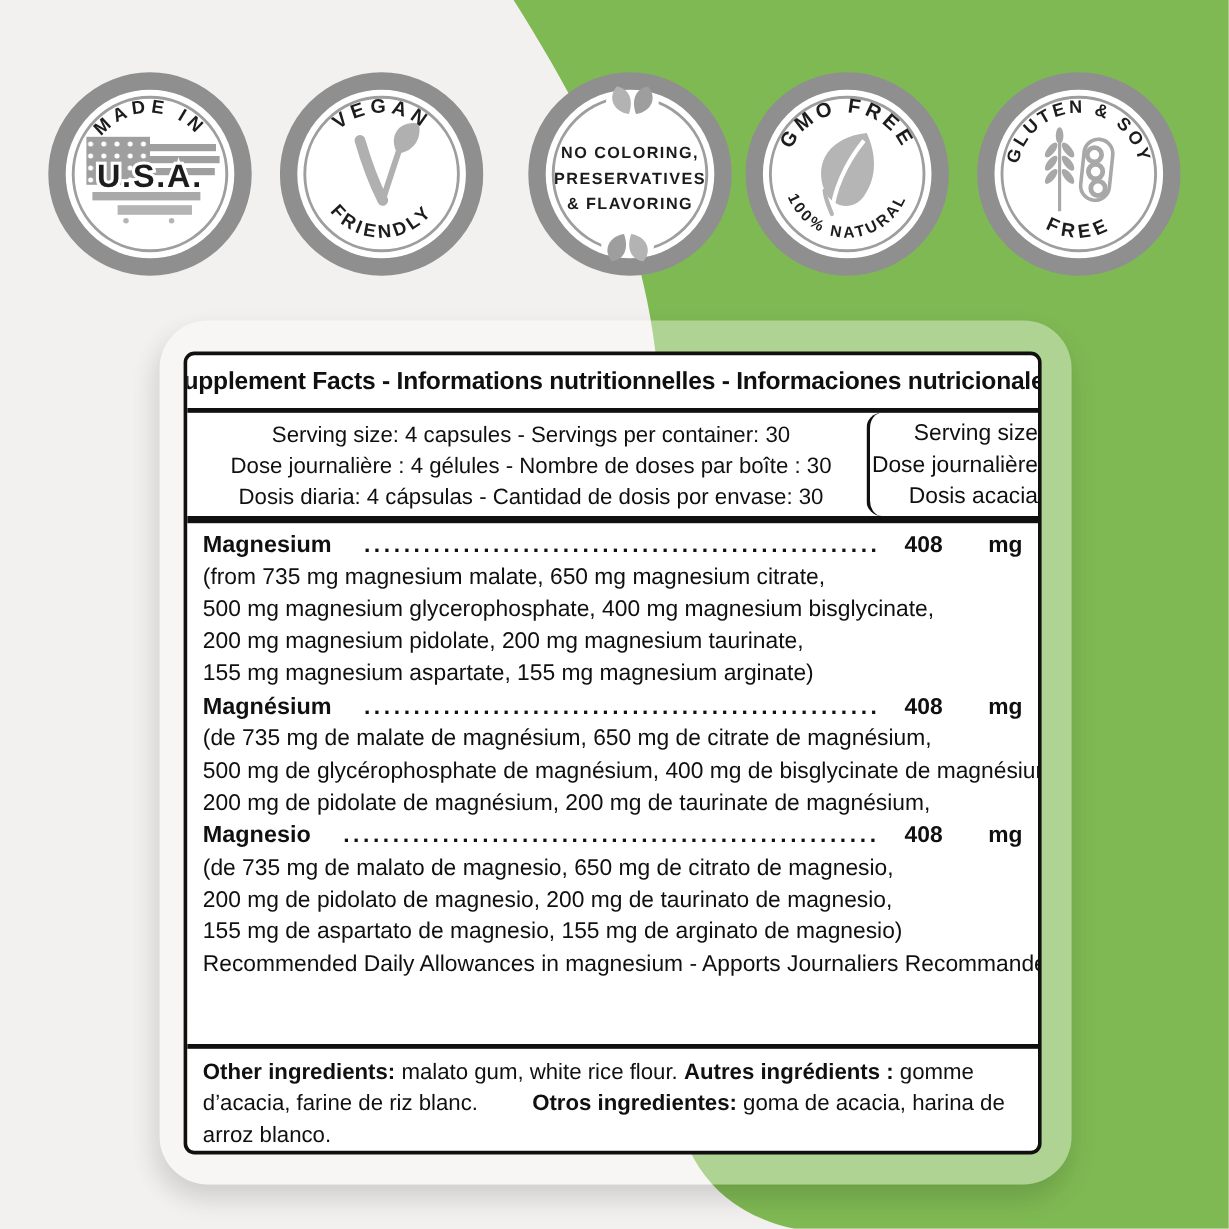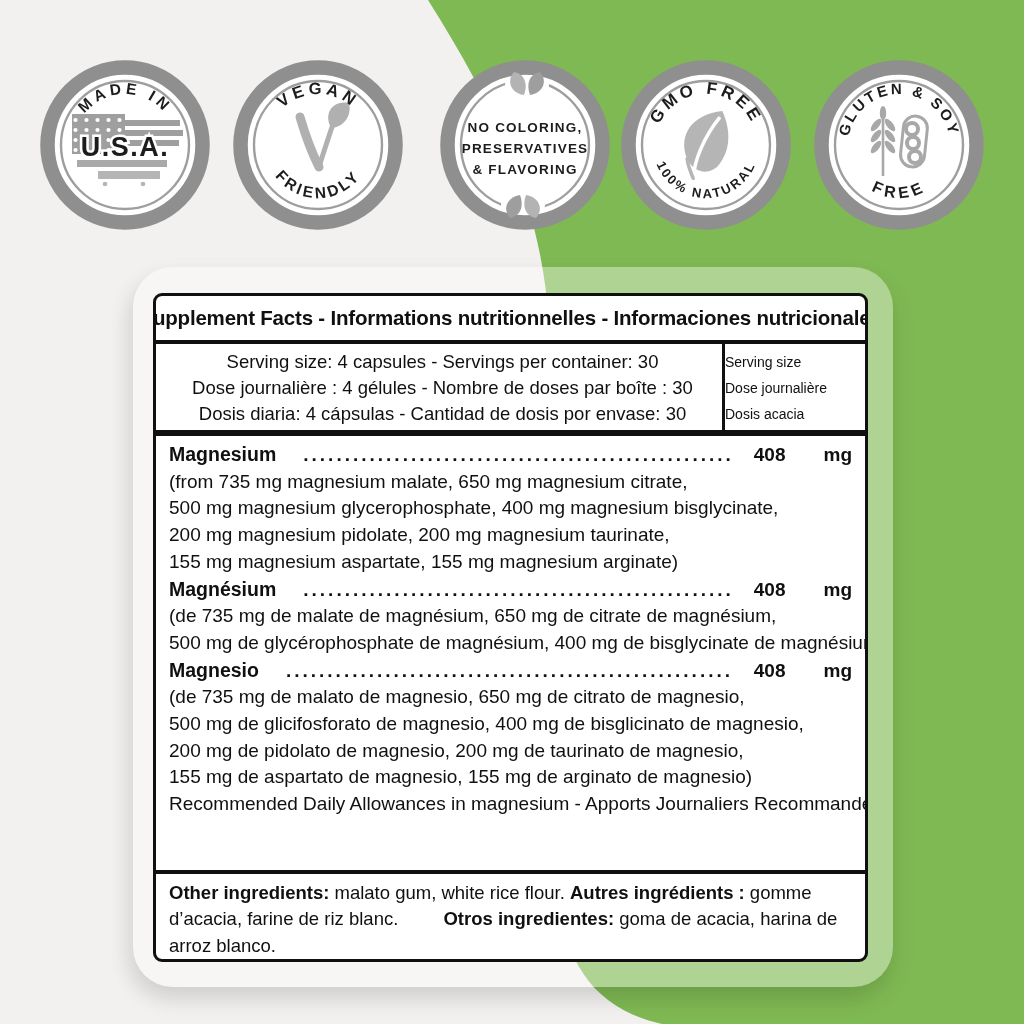--- a/index.html
+++ b/index.html
@@ -39,7 +39,7 @@
   .sv-left{flex:1 1 auto;padding:5px 6px 0 13px;font-size:18.5px;line-height:26px;white-space:nowrap;text-align:center;}
   .sv-right{
     flex:0 0 140px;border-left:3.5px solid #101010;
-    padding-top:5px;font-size:14px;line-height:26px;text-align:left;
+    padding-top:5px;font-size:19px;line-height:26px;text-align:right;border-radius:13px;
   }
   .t-main{flex:1 1 auto;padding:5px 13px 0 13px;font-size:19px;line-height:26.7px;overflow:hidden;}
   .row{display:flex;align-items:baseline;gap:23px;}

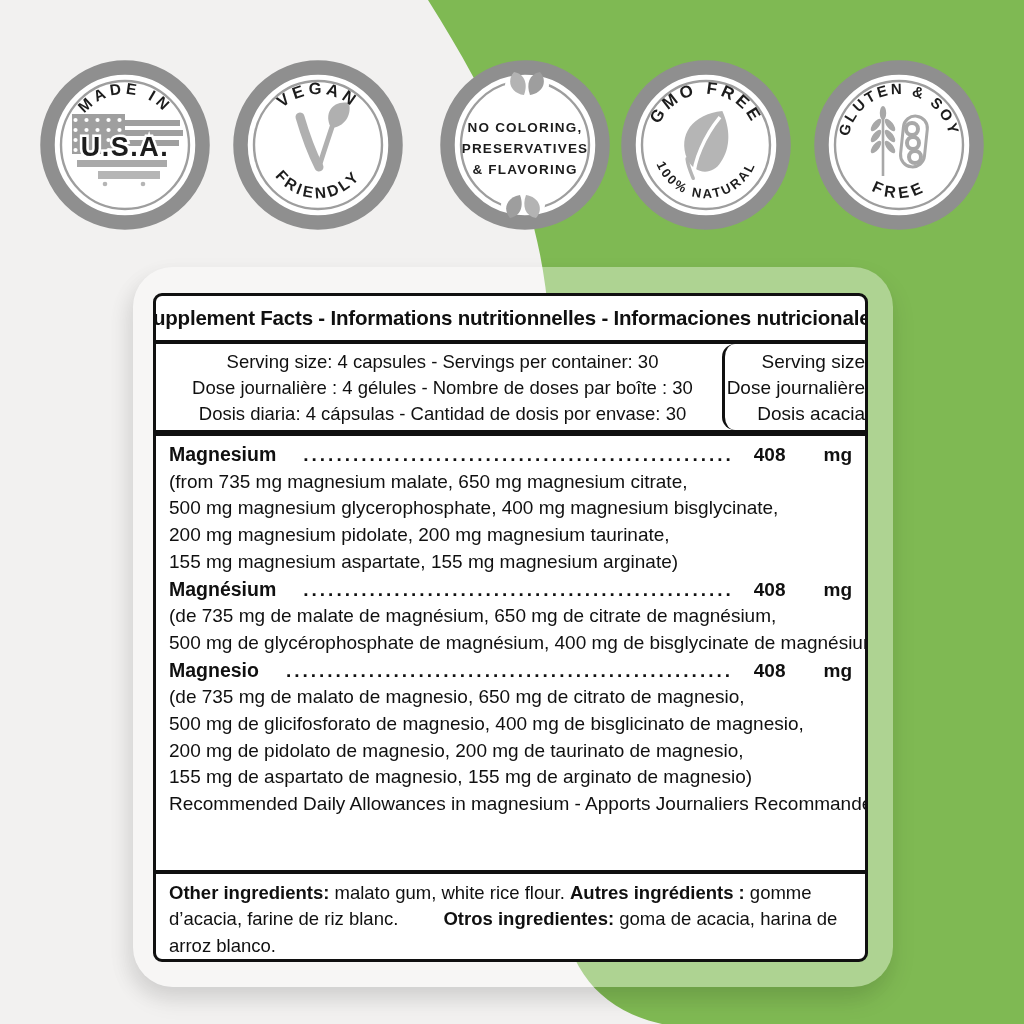--- a/index.html
+++ b/index.html
@@ -230,6 +230,7 @@
       </div>
       <div class="detail">(de 735 mg de malate de magnésium, 650 mg de citrate de magnésium,</div>
       <div class="detail">500 mg de glycérophosphate de magnésium, 400 mg de bisglycinate de magnésium,</div>
+      <div class="detail">200 mg de pidolate de magnésium, 200 mg de taurinate de magnésium,</div>
 
       <div class="row">
         <span class="nm">Magnesio</span>

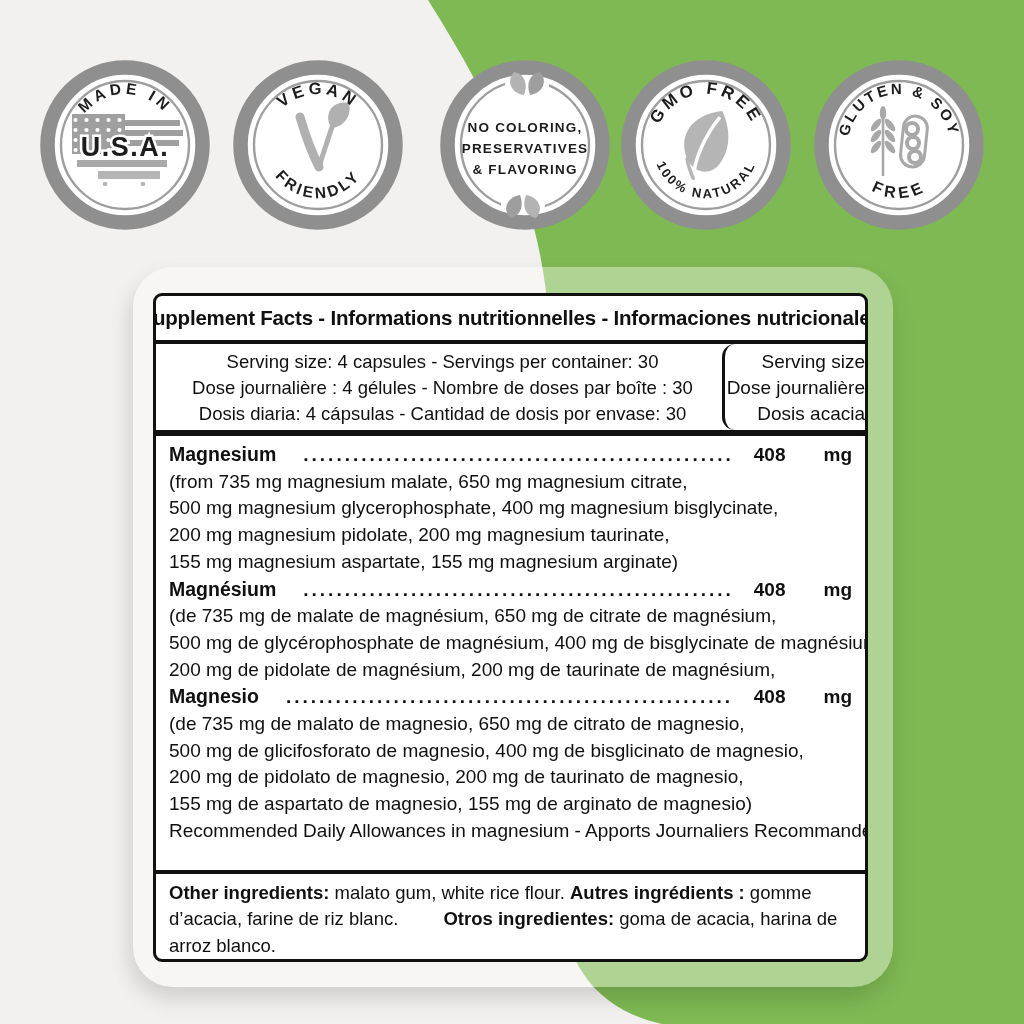--- a/index.html
+++ b/index.html
@@ -239,7 +239,6 @@
         <span class="unit">mg</span>
       </div>
       <div class="detail">(de 735 mg de malato de magnesio, 650 mg de citrato de magnesio,</div>
-      <div class="detail">500 mg de glicifosforato de magnesio, 400 mg de bisglicinato de magnesio,</div>
       <div class="detail">200 mg de pidolato de magnesio, 200 mg de taurinato de magnesio,</div>
       <div class="detail">155 mg de aspartato de magnesio, 155 mg de arginato de magnesio)</div>
 

